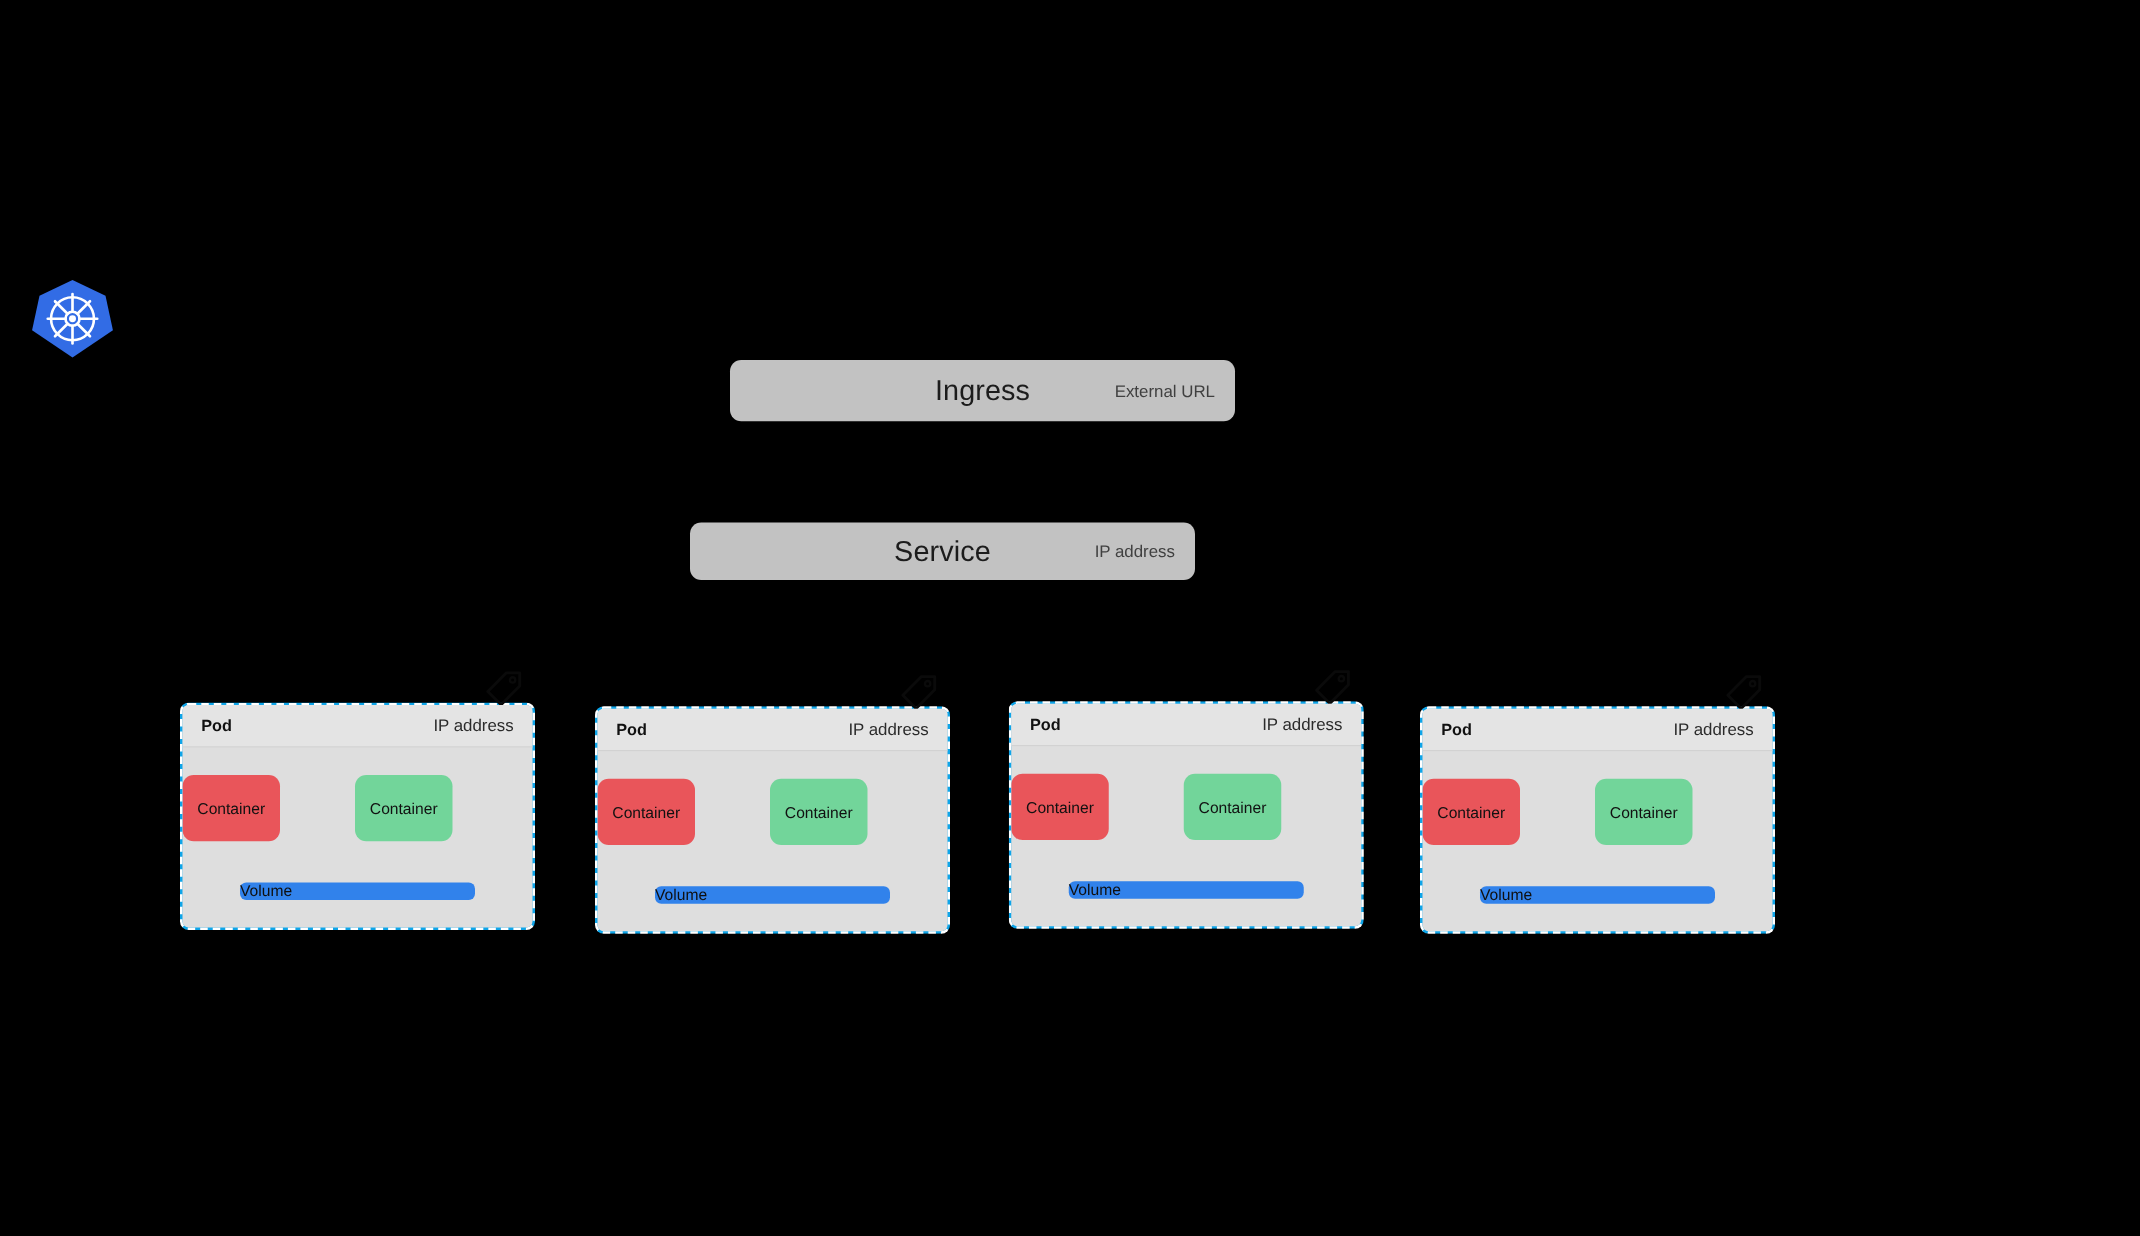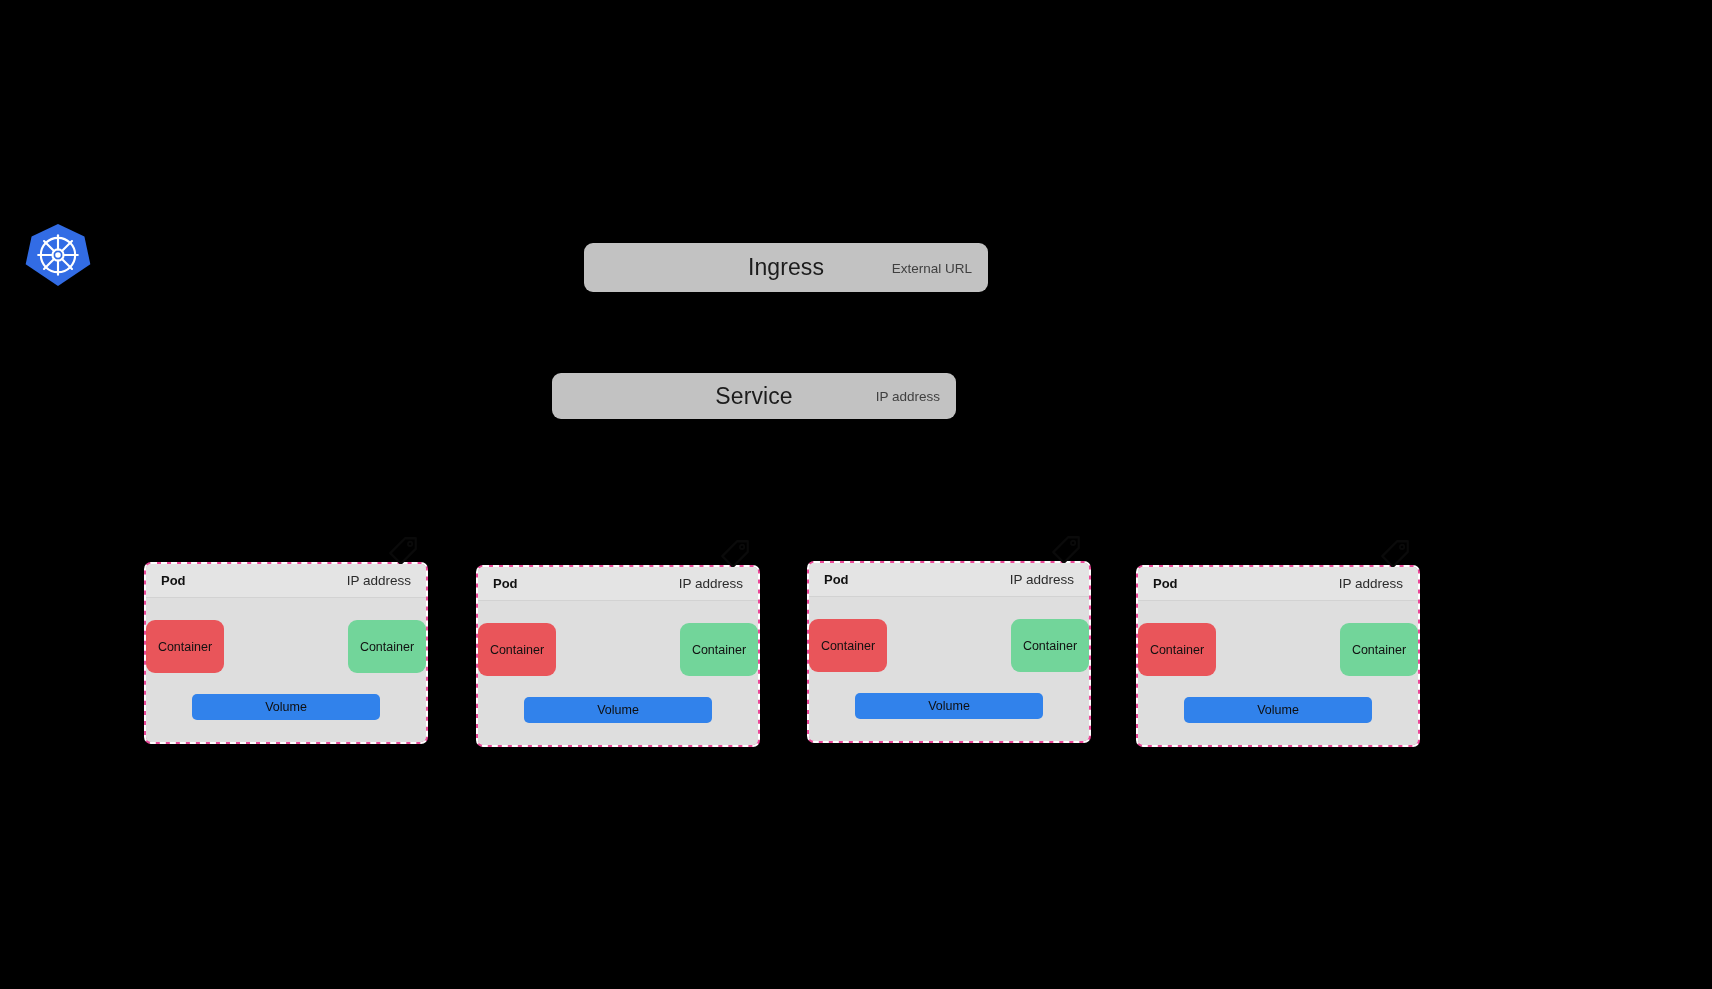--- a/index.html
+++ b/index.html
@@ -44,6 +44,7 @@
     align-items: center;
     justify-content: center;
     color: #1a1a1a;
+    margin-top: 45px;
   }
   .net-bar .net-title {
     font-size: 23px;

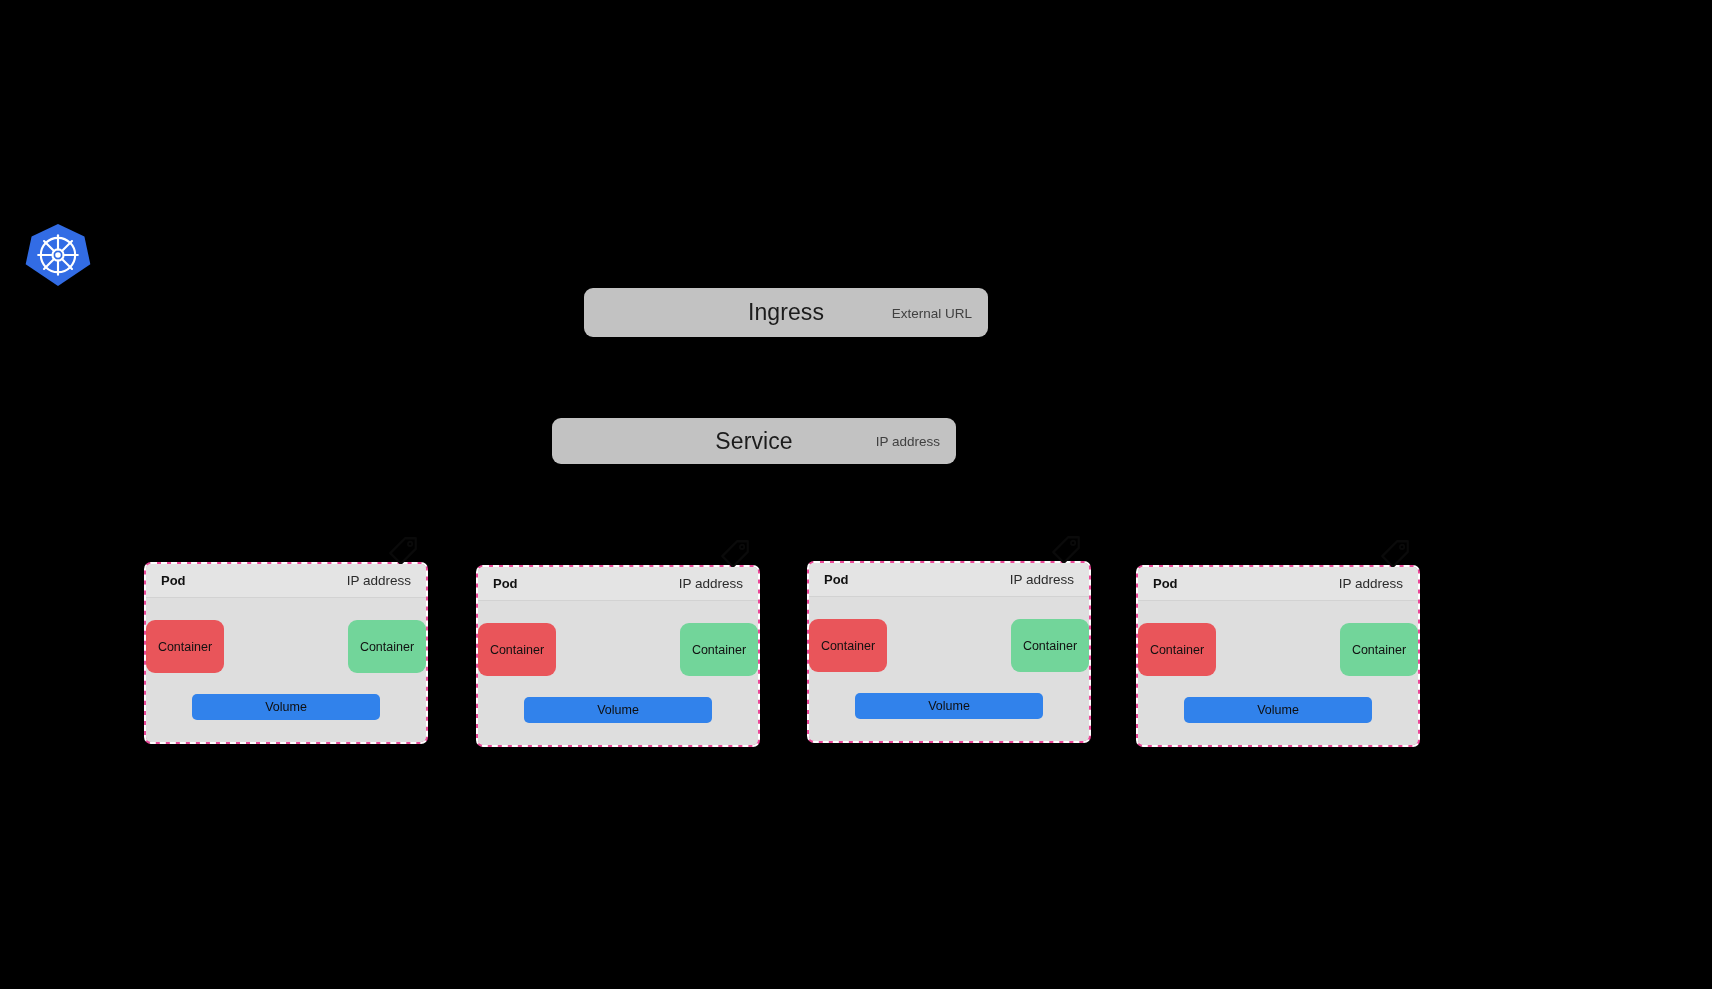--- a/index.html
+++ b/index.html
@@ -80,7 +80,7 @@
     position: absolute;
     width: 284px;
     height: 182px;
-    background: #ec4899;
+    background: #0ea5e9;
     border: 2px dashed #ffffff;
     border-radius: 7px;
     overflow: visible;

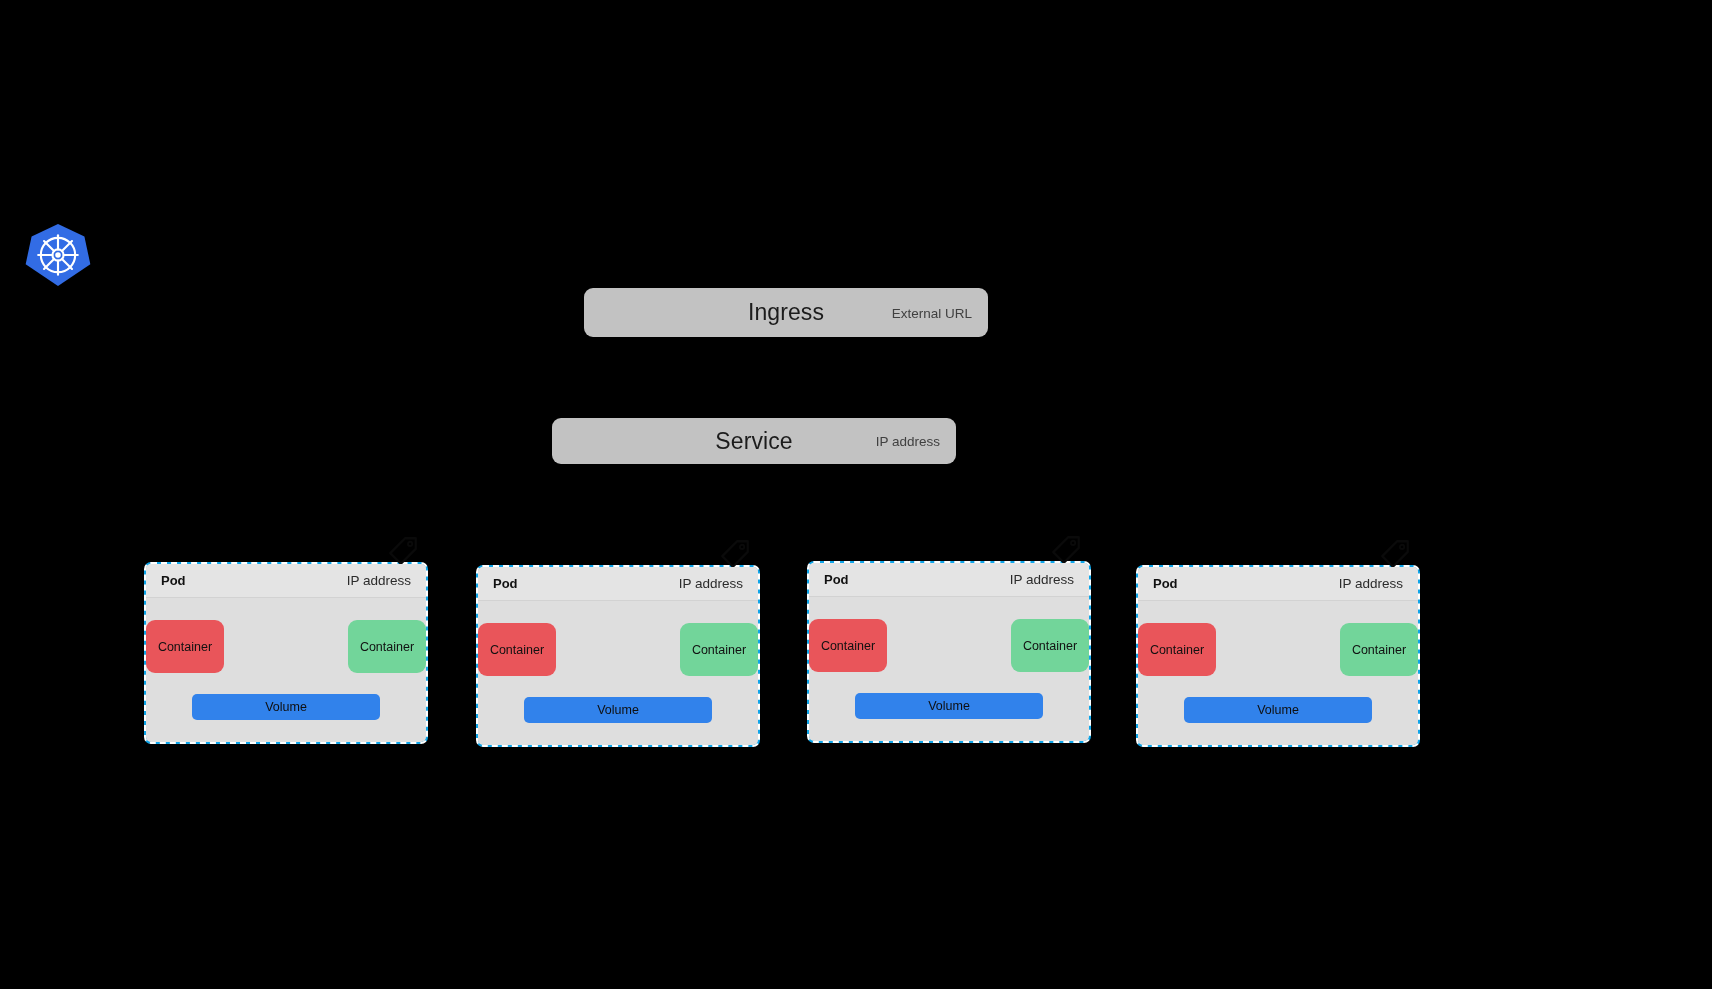--- a/index.html
+++ b/index.html
@@ -121,7 +121,7 @@
   }
   .container-row {
     display: flex;
-    justify-content: space-between;
+    justify-content: flex-start;
     gap: 60px;
     padding-top: 4px;
   }

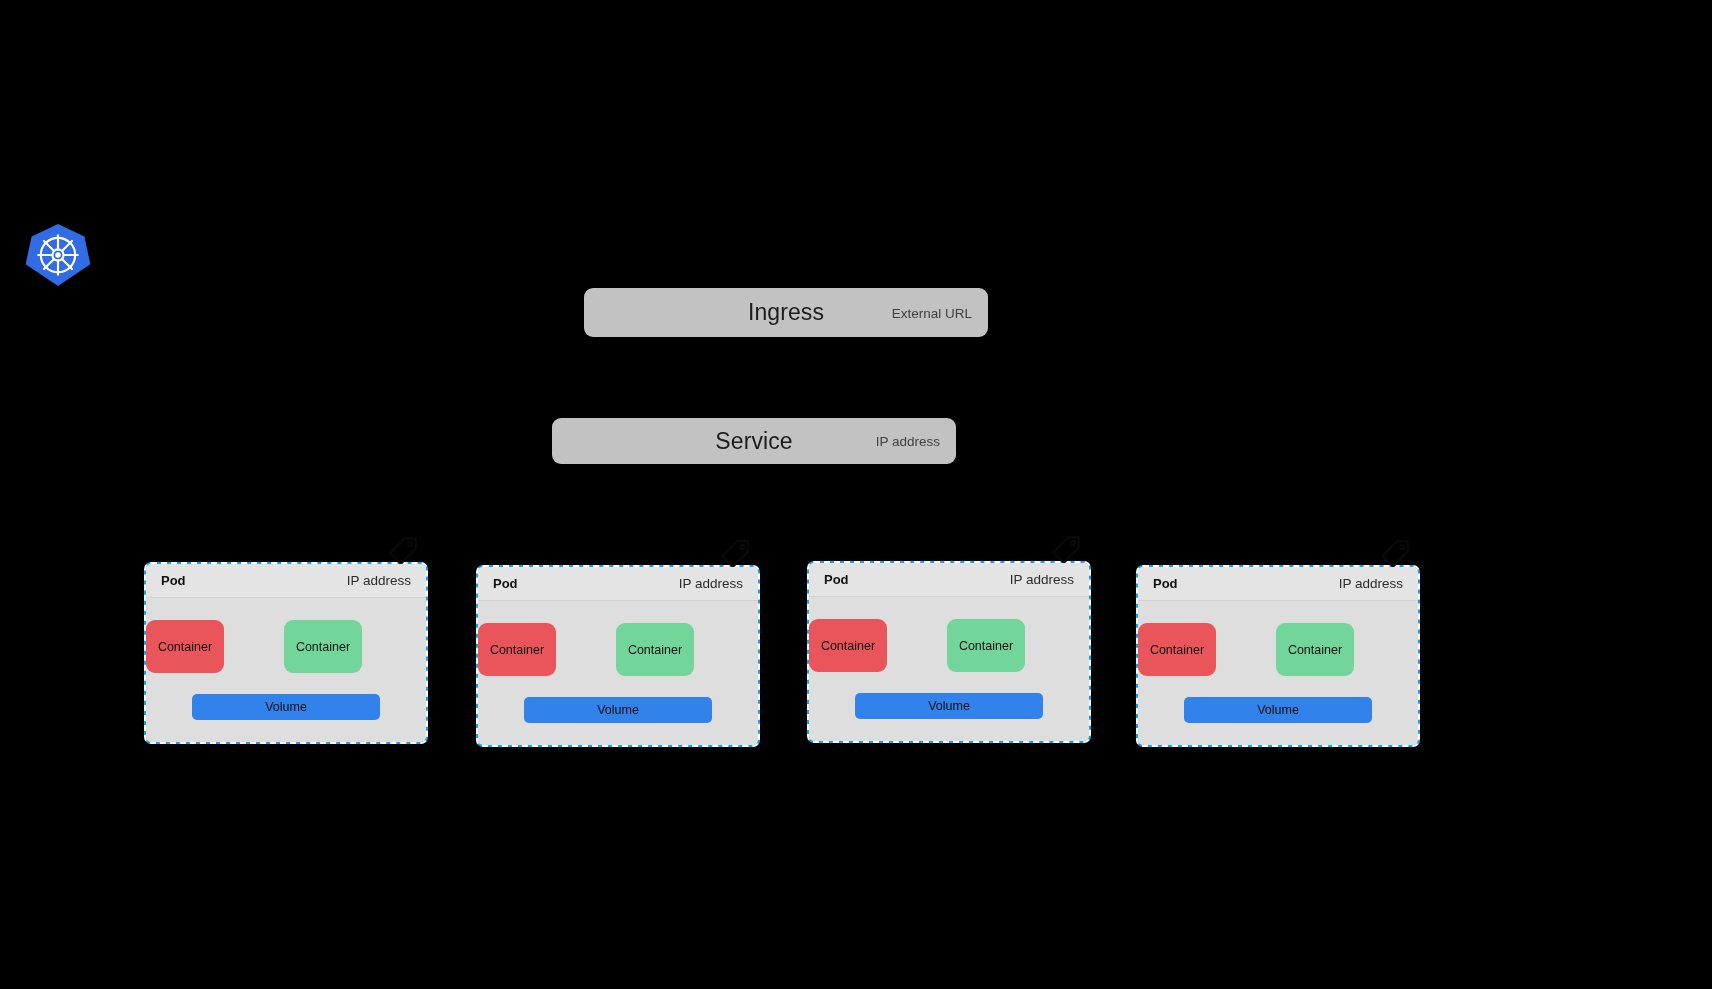--- a/index.html
+++ b/index.html
@@ -144,12 +144,11 @@
     left: 46px;
     right: 46px;
     bottom: 22px;
-    height: 26px;
+    height: 14px;
     background: #3182eb;
     border-radius: 5px;
     display: flex;
     align-items: center;
-    justify-content: center;
     font-size: 12.5px;
     color: #0f0f0f;
     font-weight: 400;

